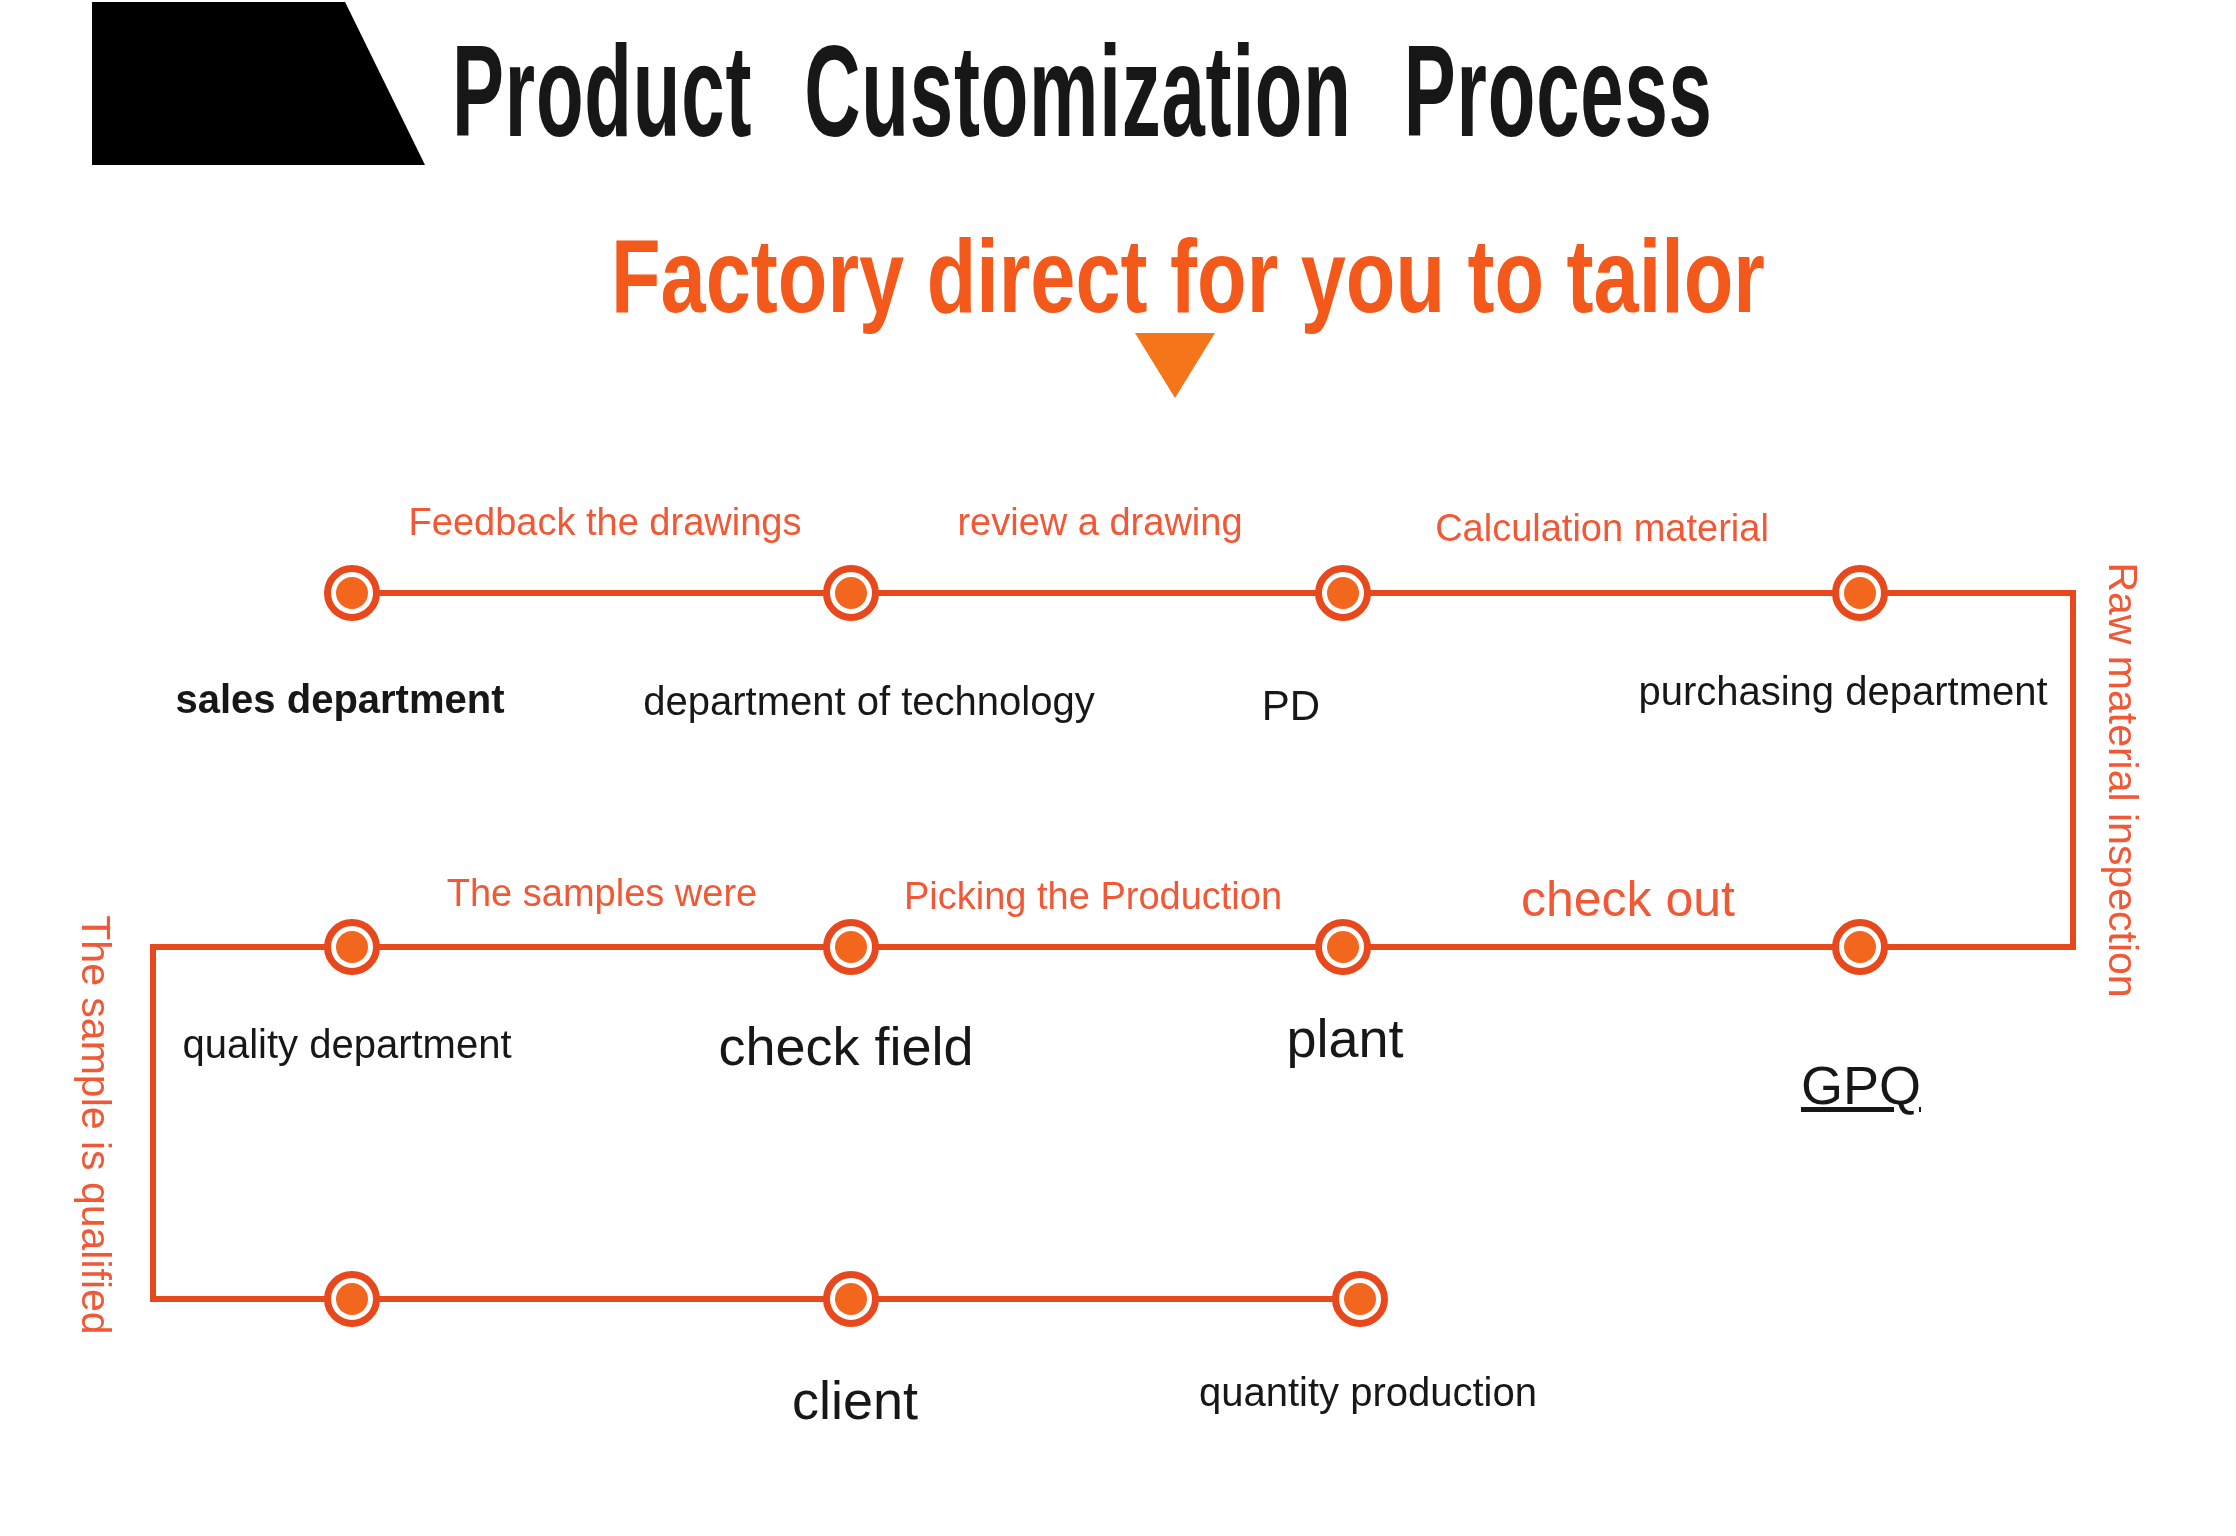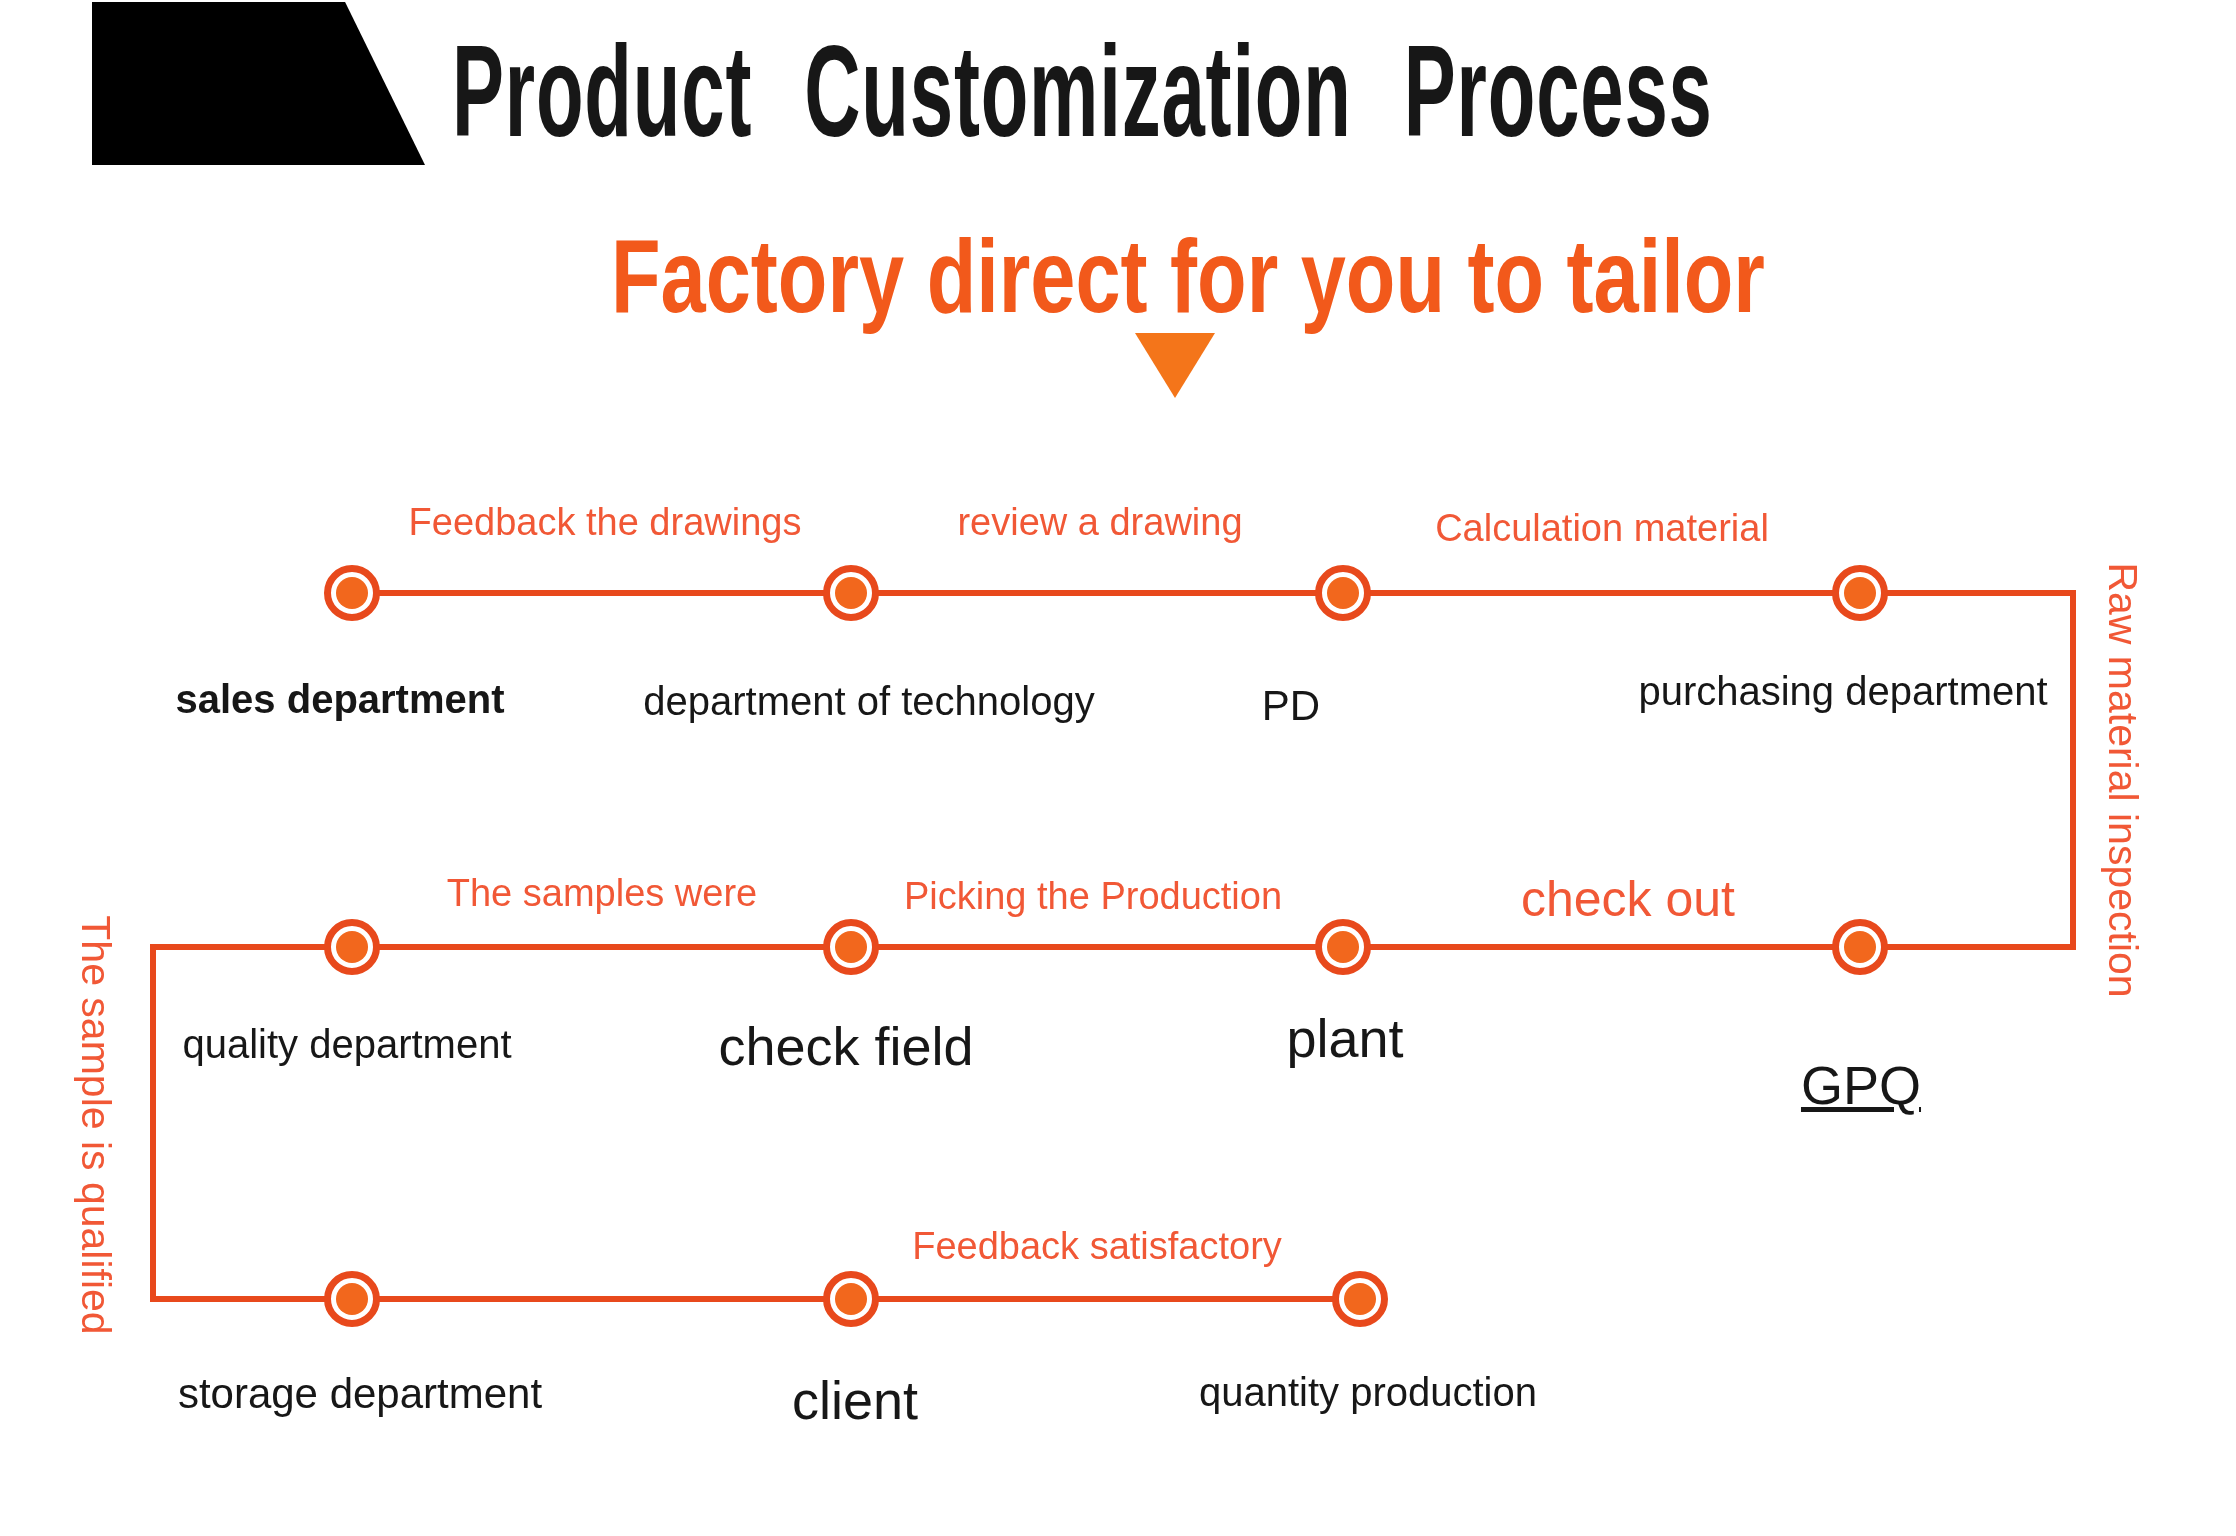--- a/index.html
+++ b/index.html
@@ -112,7 +112,6 @@
   <span class="elabel" style="left:1093px;top:896px;">Picking the Production</span>
   <span class="elabel big" style="left:1628px;top:899px;">check out</span>
 
-  <span class="elabel" style="left:1097px;top:1246px;">Feedback satisfactory</span>
 
   <span class="nlabel" style="left:340px;top:699px;font-weight:bold;">sales department</span>
   <span class="nlabel" style="left:869px;top:701px;">department of technology</span>

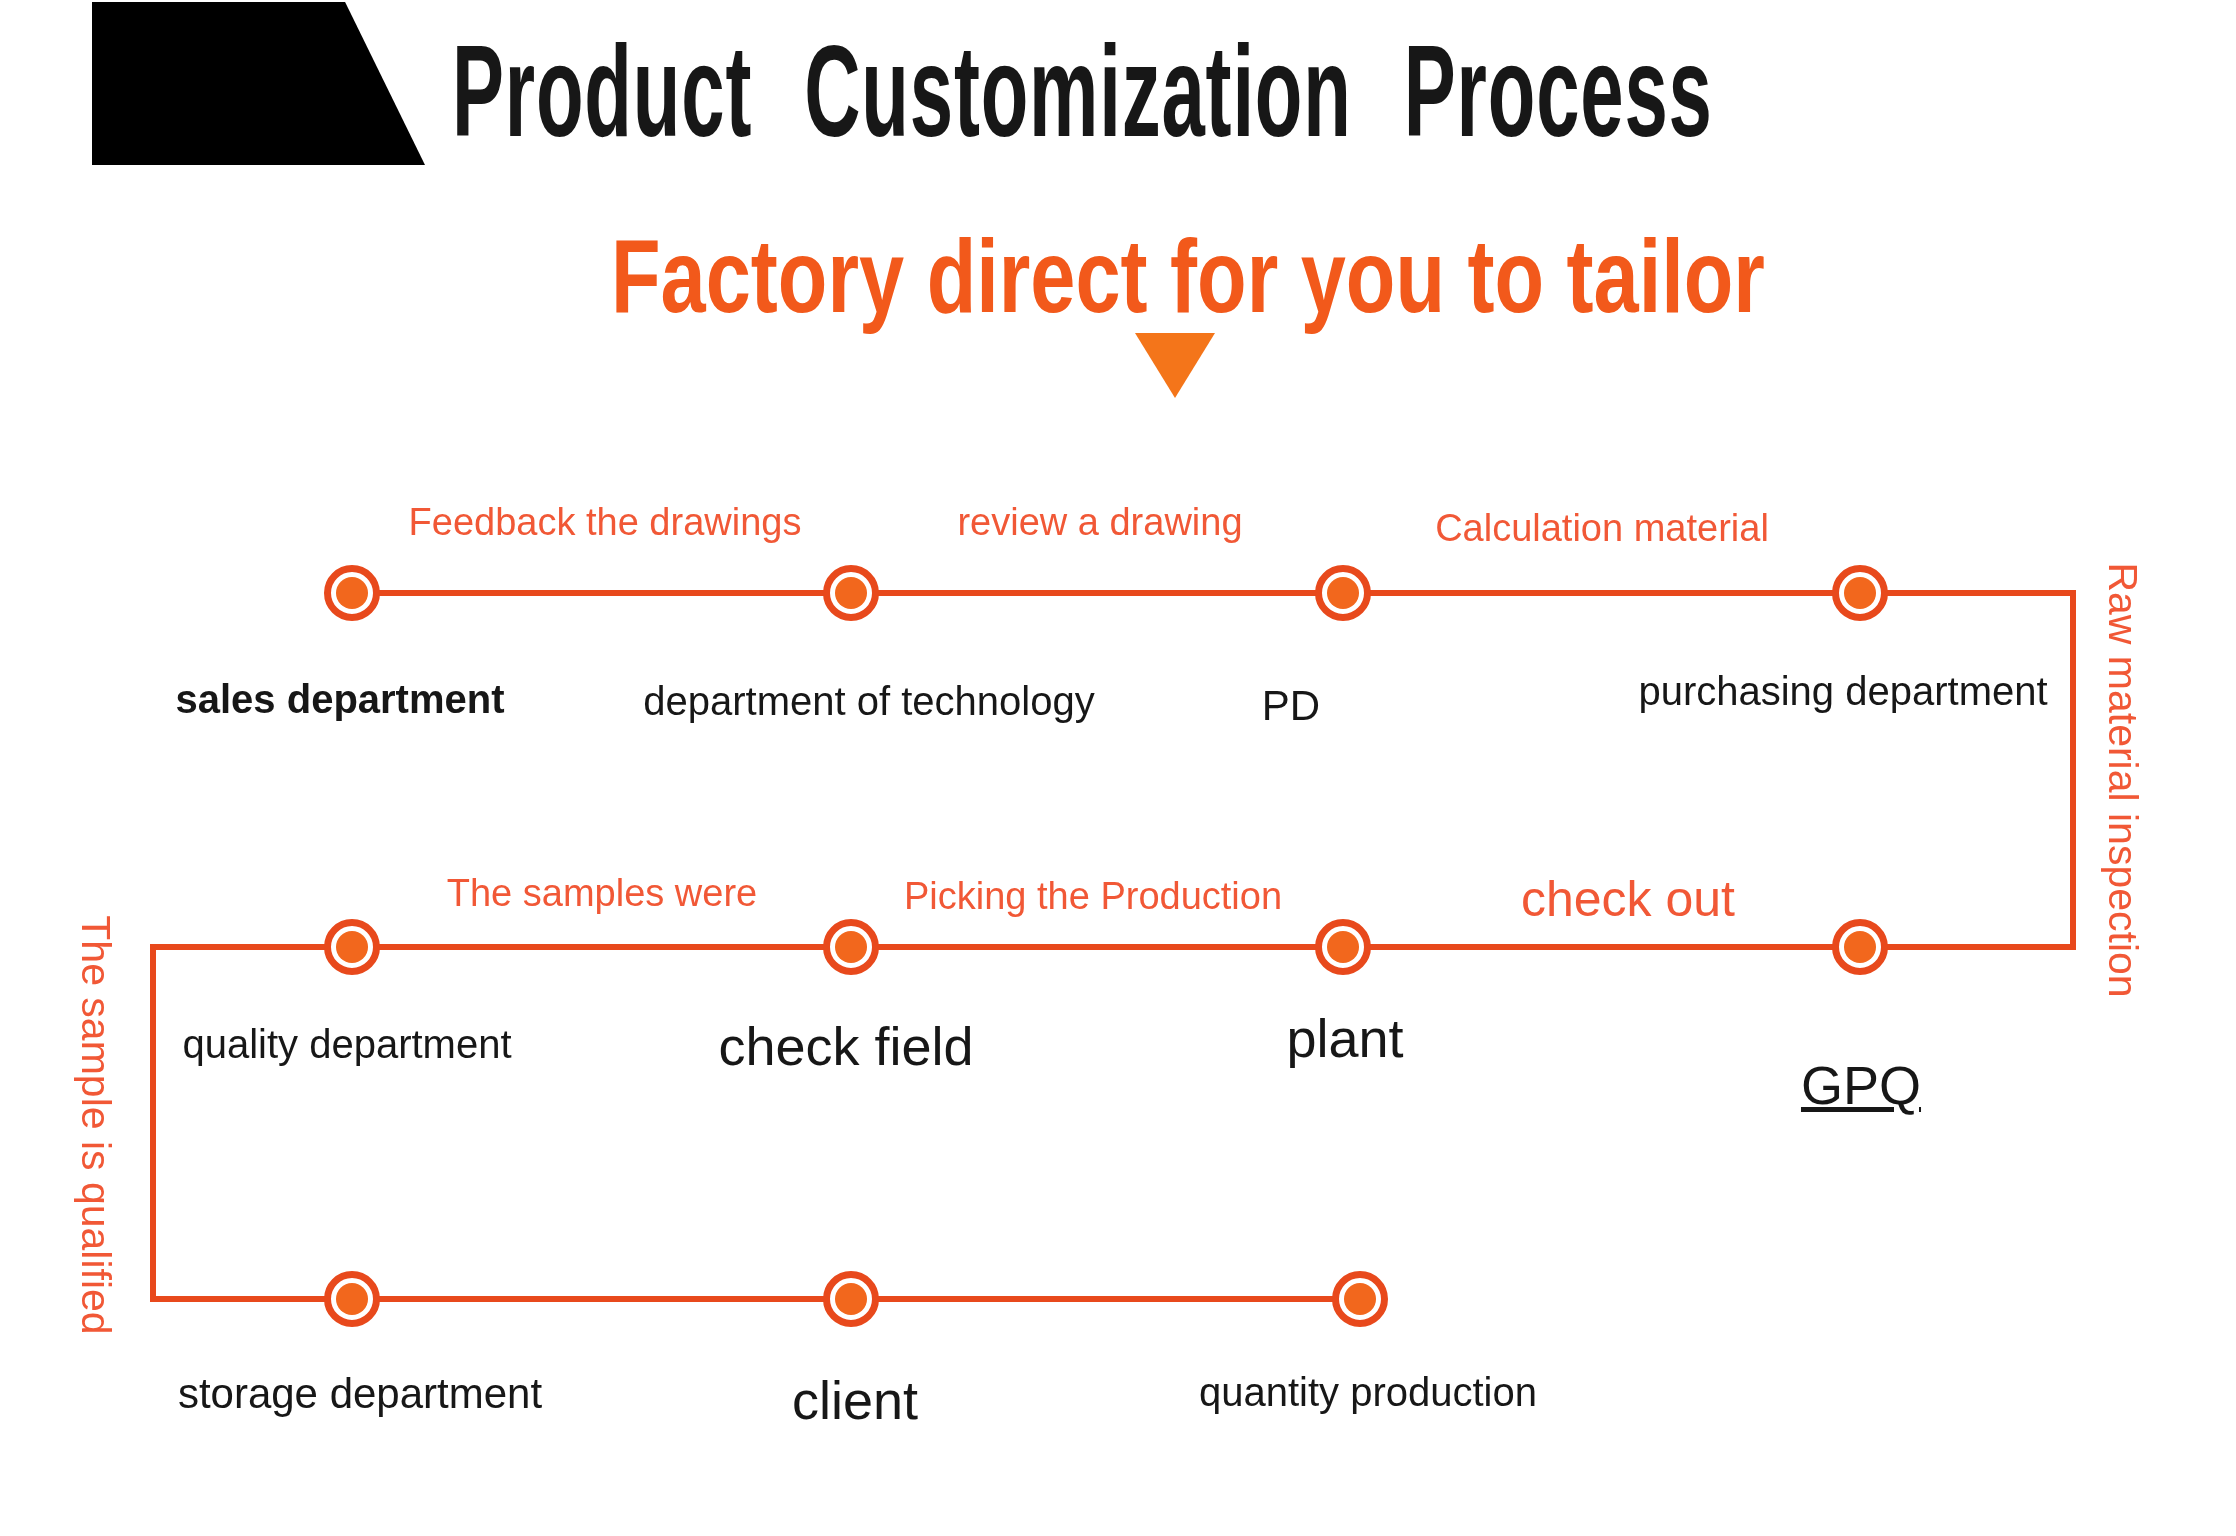--- a/index.html
+++ b/index.html
@@ -123,7 +123,6 @@
   <span class="nlabel big" style="left:1345px;top:1038px;">plant</span>
   <span class="nlabel big" style="left:1861px;top:1085px;text-decoration:underline;">GPQ</span>
 
-  <span class="nlabel" style="left:360px;top:1394px;font-size:42px;">storage department</span>
   <span class="nlabel big" style="left:855px;top:1400px;">client</span>
   <span class="nlabel" style="left:1368px;top:1392px;">quantity production</span>
 

